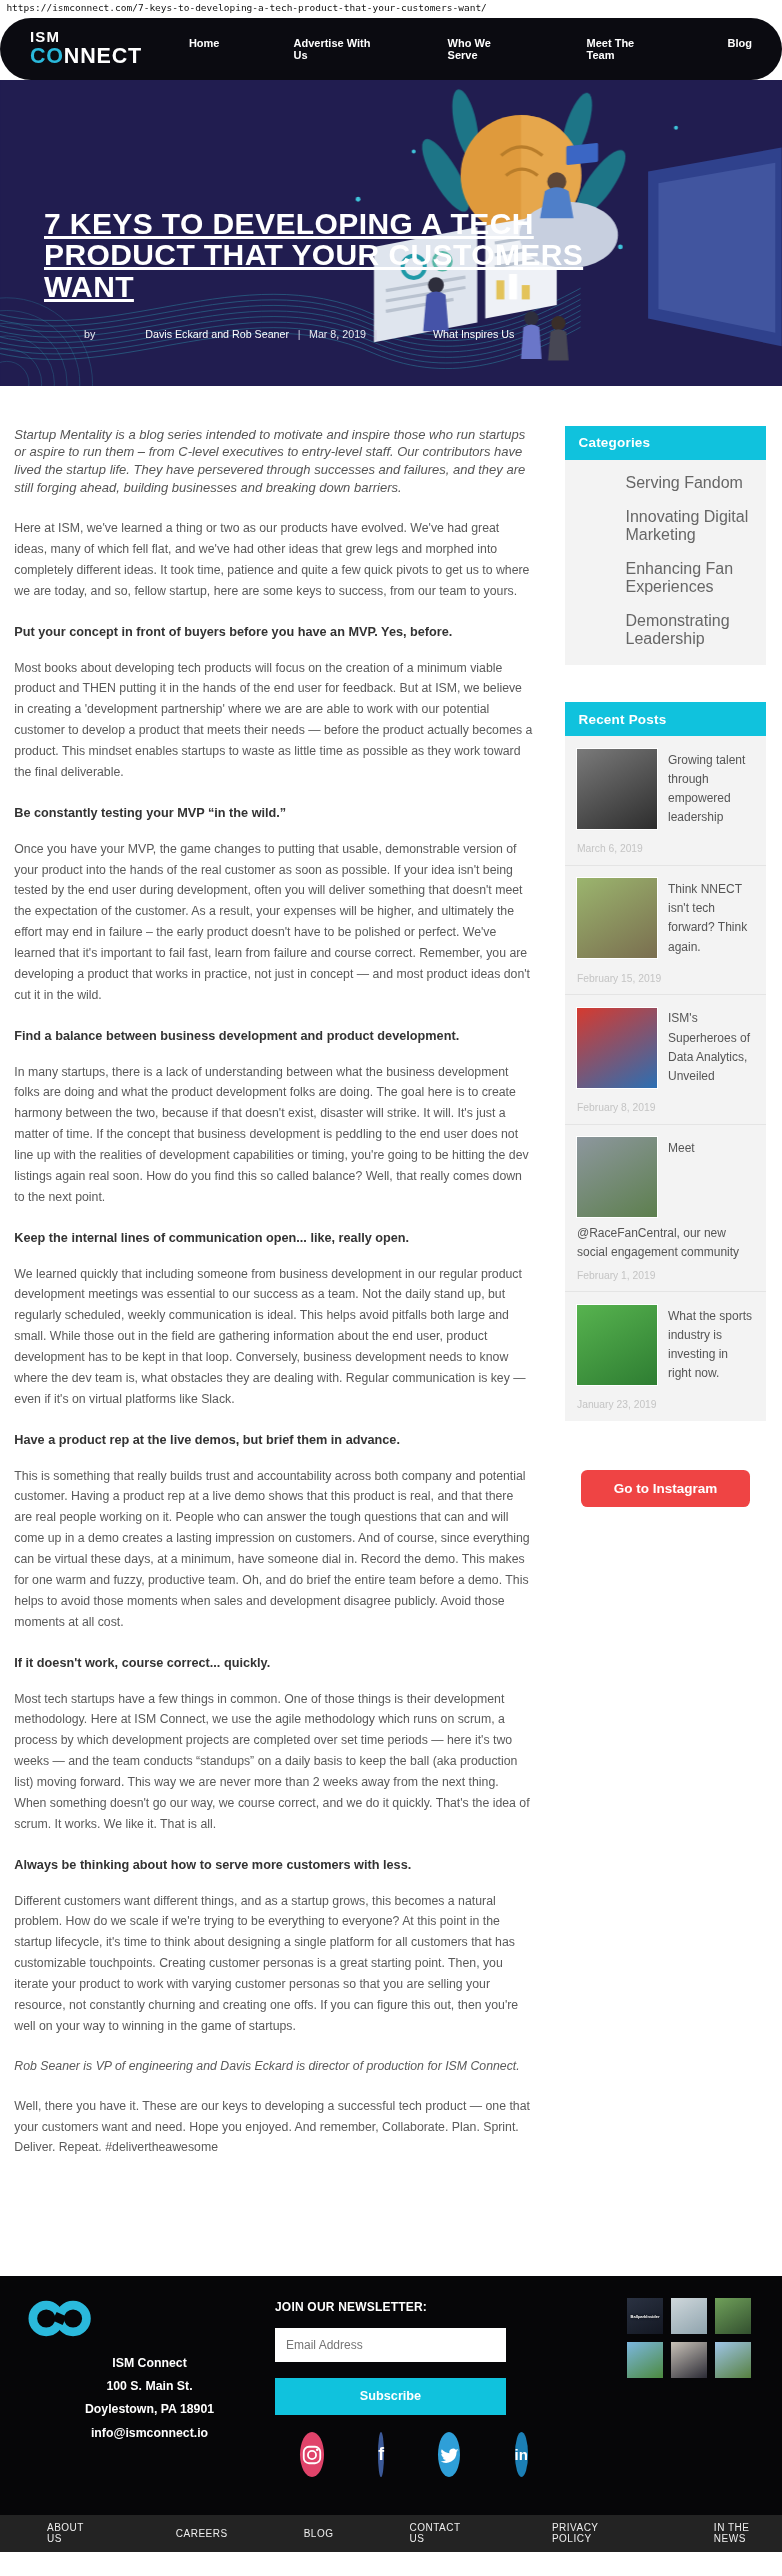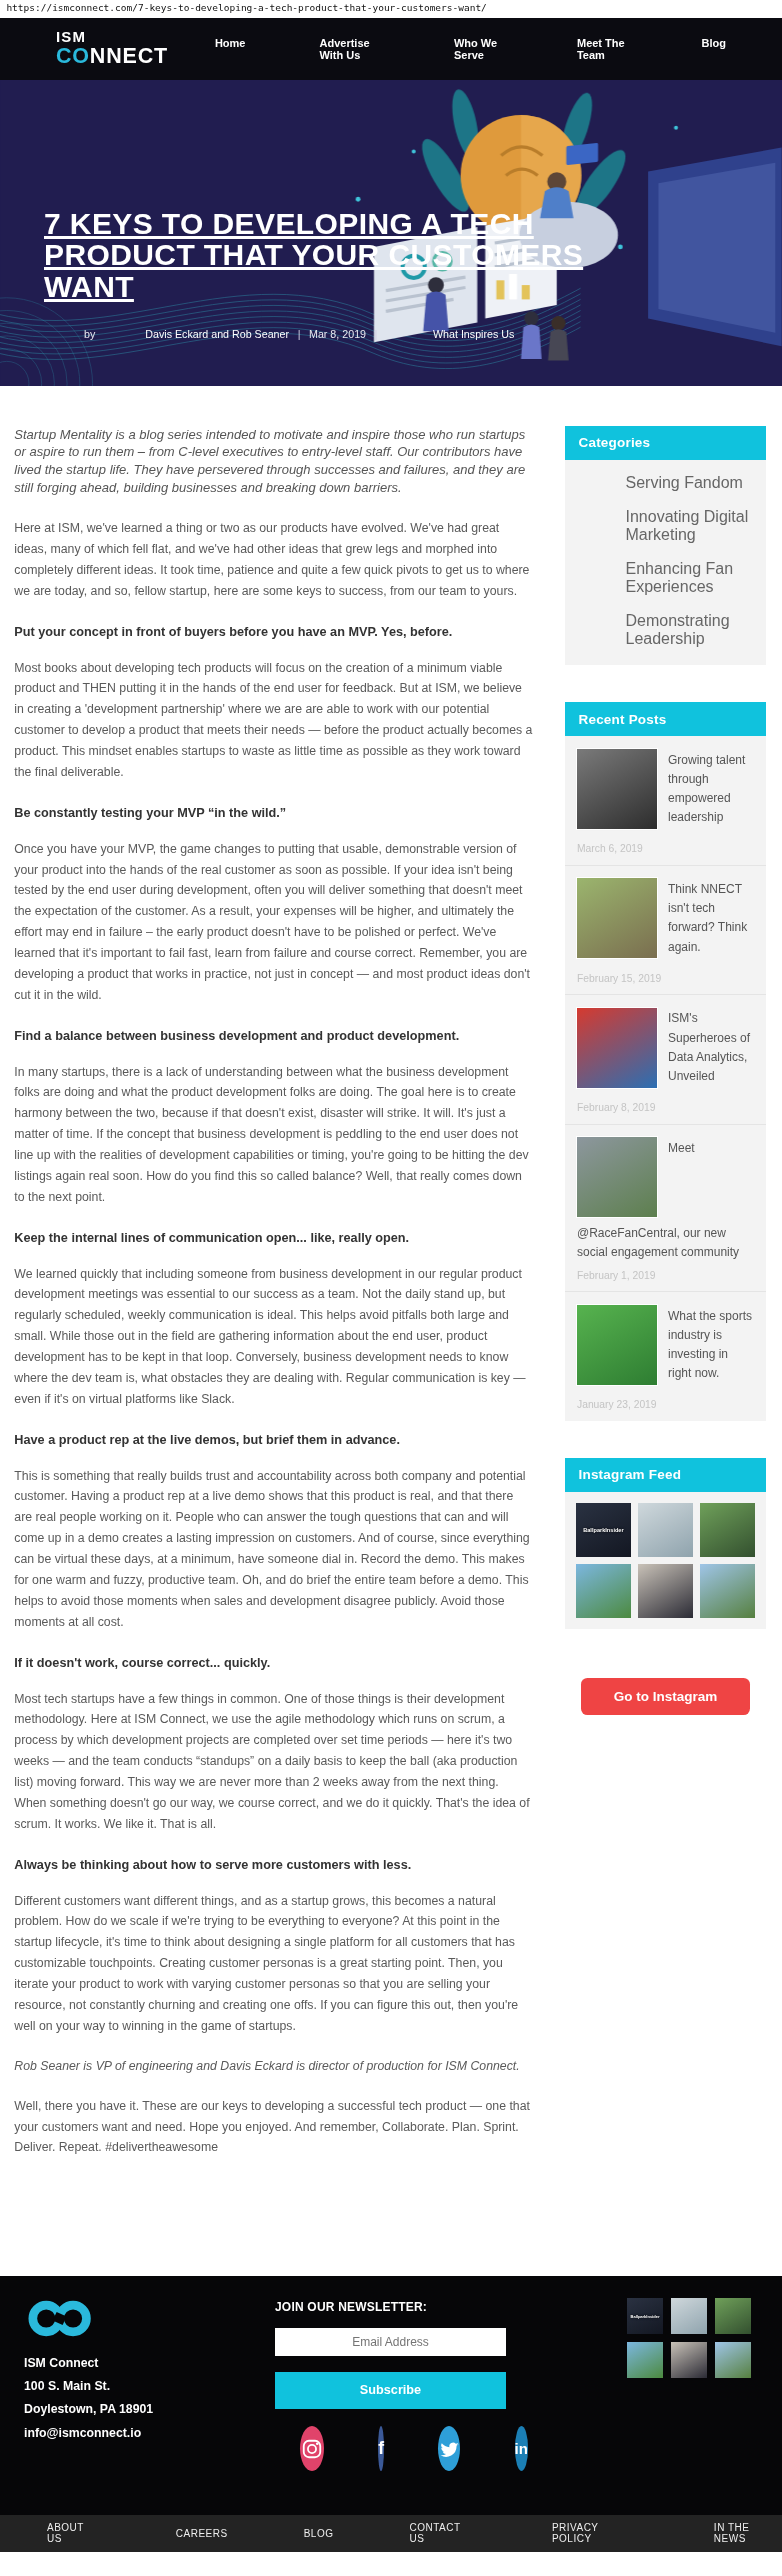--- a/index.html
+++ b/index.html
@@ -10,7 +10,7 @@
   .urlbar { height:17.5px; background:#fff; padding:2.4px 6.4px; font:9.5px "DejaVu Sans Mono", monospace; color:#111; white-space:nowrap; overflow:hidden; }
 
   
-  .site-header { height:62px; background:#0b0b11; display:flex; align-items:center; justify-content:space-between; padding:0 56px; position:relative; z-index:3; }
+  .site-header { height:62px; background:#0b0b11; display:flex; align-items:center; justify-content:space-between; padding:0 30px; position:relative; z-index:3;border-radius:31px; }
   .logo { line-height:1; cursor:pointer; }
   .logo .l1 { color:#fff; font-weight:bold; font-size:15px; letter-spacing:1.2px; }
   .logo .l2 { font-size:21.5px; font-weight:800; letter-spacing:0.8px; margin-top:1.6px; }

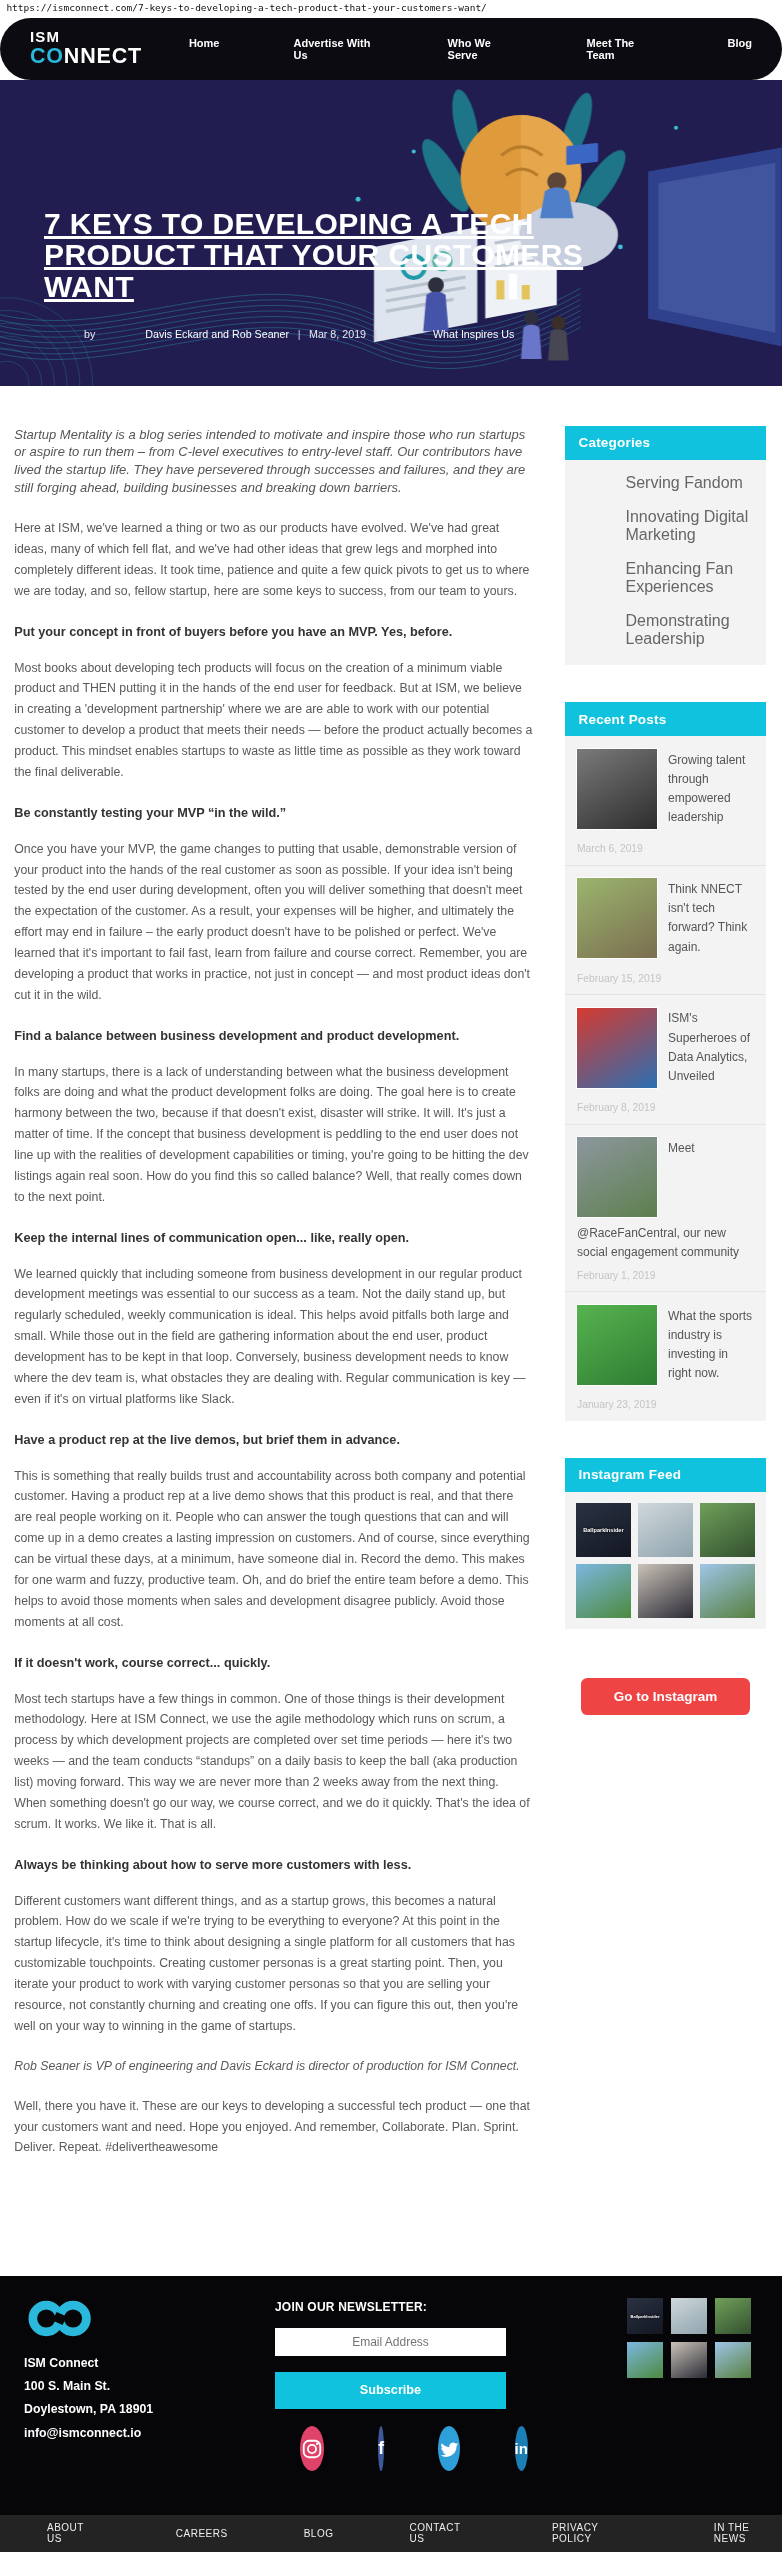--- a/index.html
+++ b/index.html
@@ -270,35 +270,6 @@
         </div>
     </div>
 
-    <div class="widget">
-      <div class="widget-head">Instagram Feed</div>
-      <div class="ig-grid">
-
-          <div class="ig-tile" style="background: linear-gradient(150deg, rgb(42, 50, 66), rgb(19, 23, 34));">
-            <span class="cap">BallparkInsider</span>
-          </div>
-
-          <div class="ig-tile" style="background: linear-gradient(150deg, rgb(207, 216, 220), rgb(143, 163, 173));">
-            <span class="cap"></span>
-          </div>
-
-          <div class="ig-tile" style="background: linear-gradient(150deg, rgb(111, 160, 90), rgb(51, 80, 47));">
-            <span class="cap"></span>
-          </div>
-
-          <div class="ig-tile" style="background: linear-gradient(150deg, rgb(124, 183, 224), rgb(76, 138, 63));">
-            <span class="cap"></span>
-          </div>
-
-          <div class="ig-tile" style="background: linear-gradient(150deg, rgb(201, 194, 184), rgb(43, 43, 53));">
-            <span class="cap"></span>
-          </div>
-
-          <div class="ig-tile" style="background: linear-gradient(150deg, rgb(159, 197, 232), rgb(86, 128, 63));">
-            <span class="cap"></span>
-          </div>
-        </div>
-    </div>
 
     <a href="#" class="ig-btn">Go to Instagram</a>
   </div>

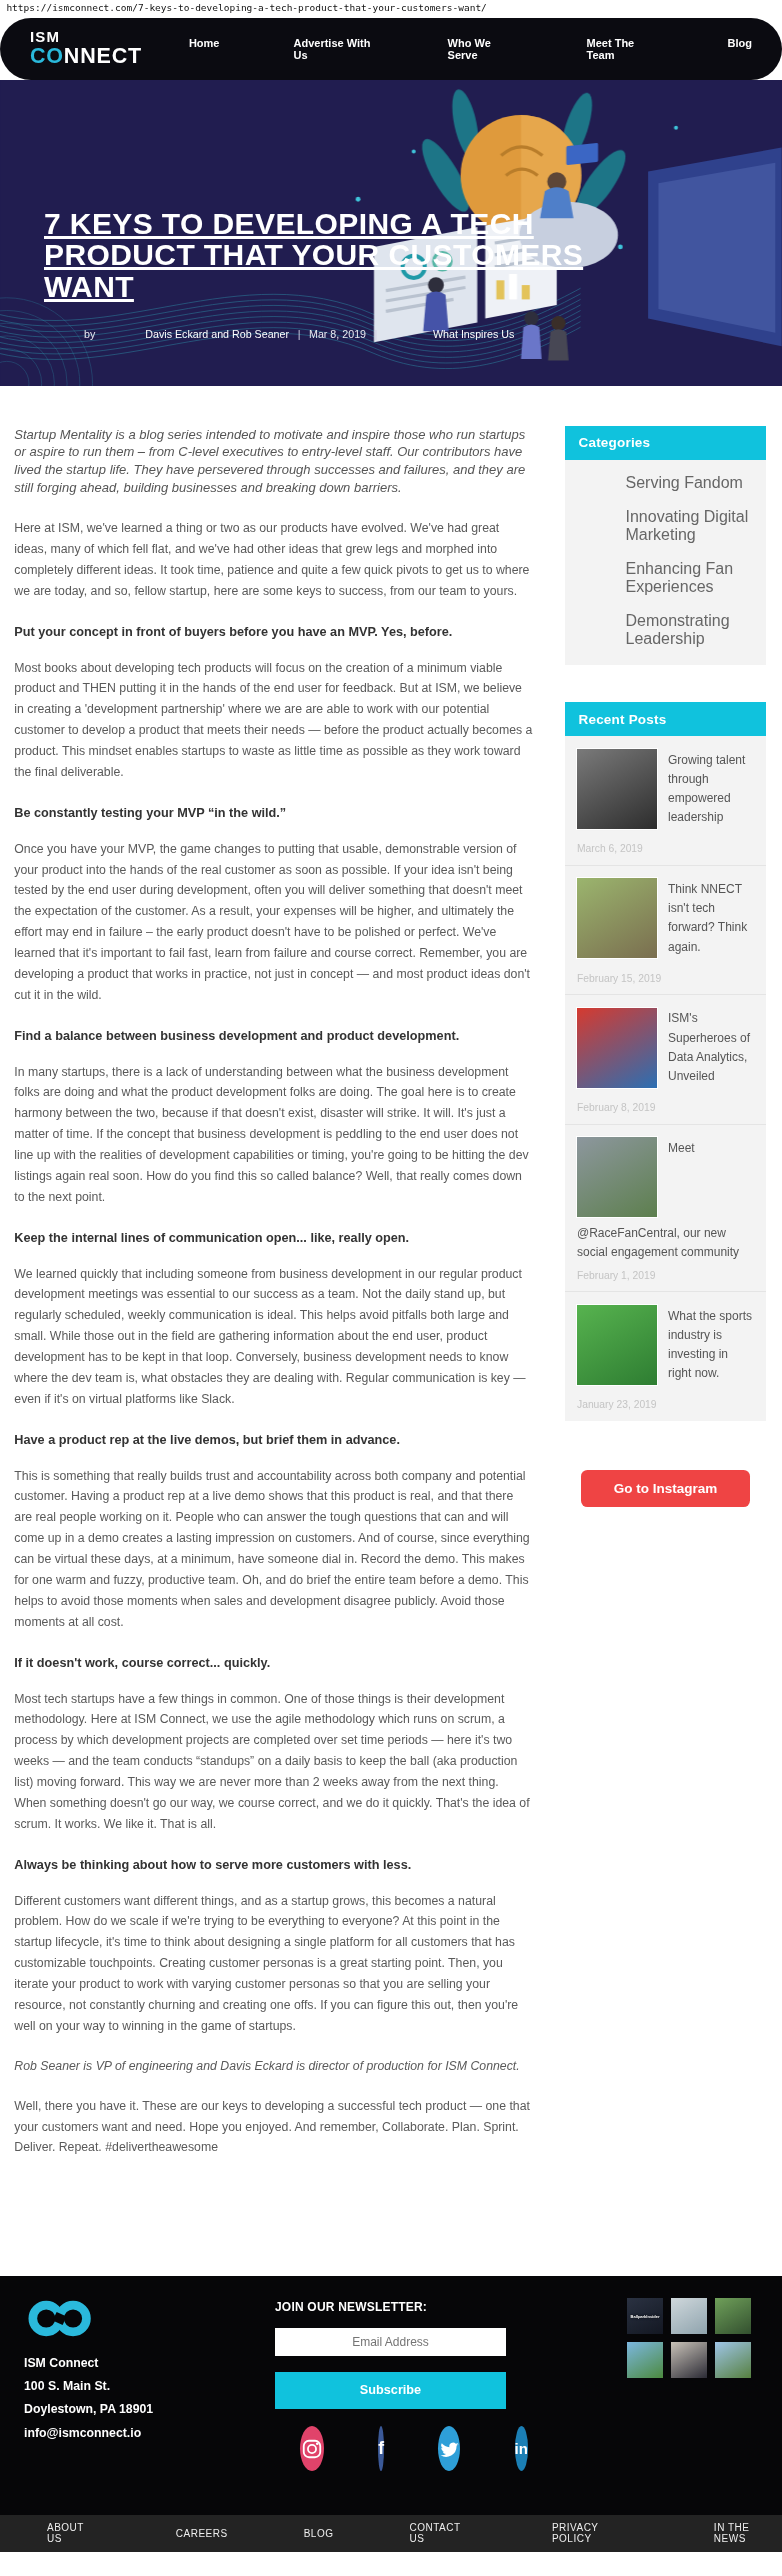--- a/index.html
+++ b/index.html
@@ -60,7 +60,7 @@
   .faddr div { font-weight:700; font-size:12.3px; line-height:1.9; }
   .fcol2 { width:231px; }
   .fnews-title { font-weight:800; font-size:12px; letter-spacing:0.2px; margin:3.2px 0 14.3px; }
-  .femail { width:100%; height:28px; border:0; padding:0 11px; font-size:12px; color:#555; font-family:"Liberation Sans", sans-serif;text-align:center; }
+  .femail { width:100%; height:34px; border:0; padding:0 11px; font-size:12px; color:#555; font-family:"Liberation Sans", sans-serif; }
   .fsub { width:100%; height:37px; border:0; background:#10c2dd; color:#fff; font-weight:800; font-size:12.7px; margin-top:16px; cursor:pointer; font-family:"Liberation Sans", sans-serif; }
   .fsocials { display:flex; gap:7.2px; justify-content:center; margin-top:17.5px; }
   .scircle { width:45px; height:45px; border-radius:50%; display:flex; align-items:center; justify-content:center; cursor:pointer; }

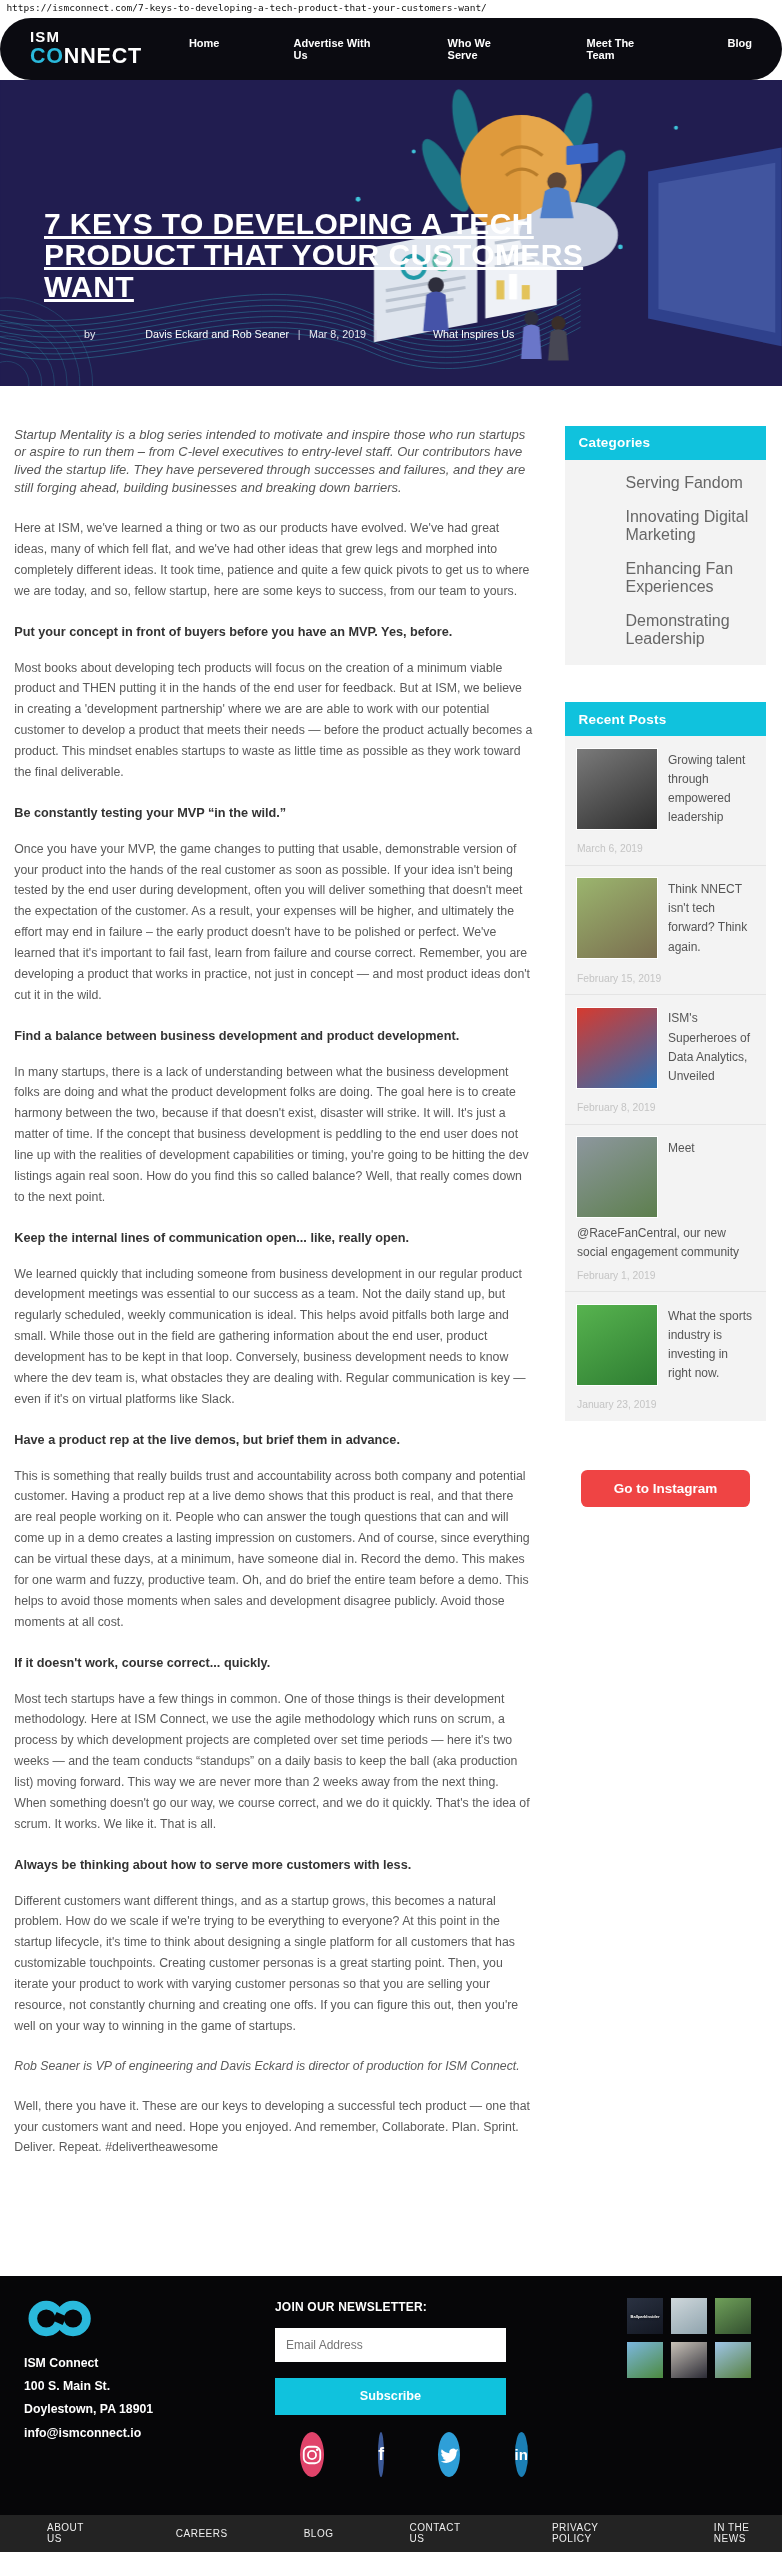--- a/index.html
+++ b/index.html
@@ -57,7 +57,7 @@
   .footer { background:#060608; height:239px; color:#fff; padding:21px 24px 0; display:flex; }
   .fcol1 { width:251px; }
   .flogo { margin:1.6px 0 9.5px; }
-  .faddr div { font-weight:700; font-size:12.3px; line-height:1.9; }
+  .faddr div { font-weight:700; font-size:12.3px; line-height:1.9;text-align:center; }
   .fcol2 { width:231px; }
   .fnews-title { font-weight:800; font-size:12px; letter-spacing:0.2px; margin:3.2px 0 14.3px; }
   .femail { width:100%; height:34px; border:0; padding:0 11px; font-size:12px; color:#555; font-family:"Liberation Sans", sans-serif; }

